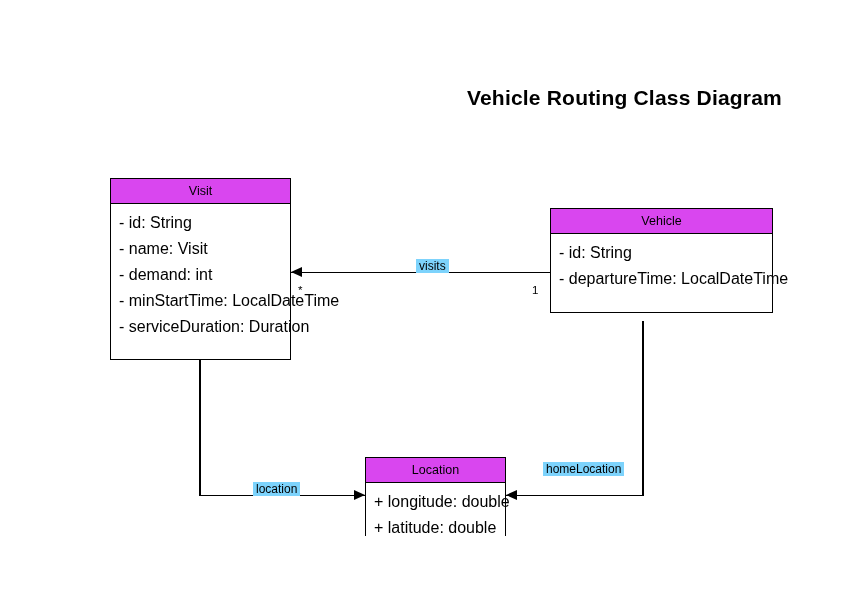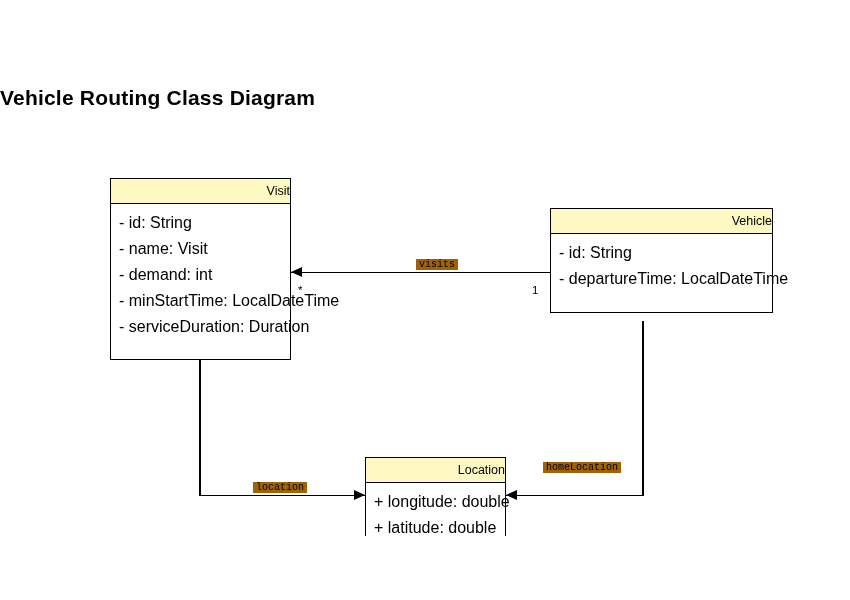--- a/index.html
+++ b/index.html
@@ -23,7 +23,7 @@
     left: 0;
     top: 86px;
     width: 782px;
-    text-align: left;
+    text-align: right;
     font-size: 21px;
     font-weight: bold;
     letter-spacing: 0.2px;

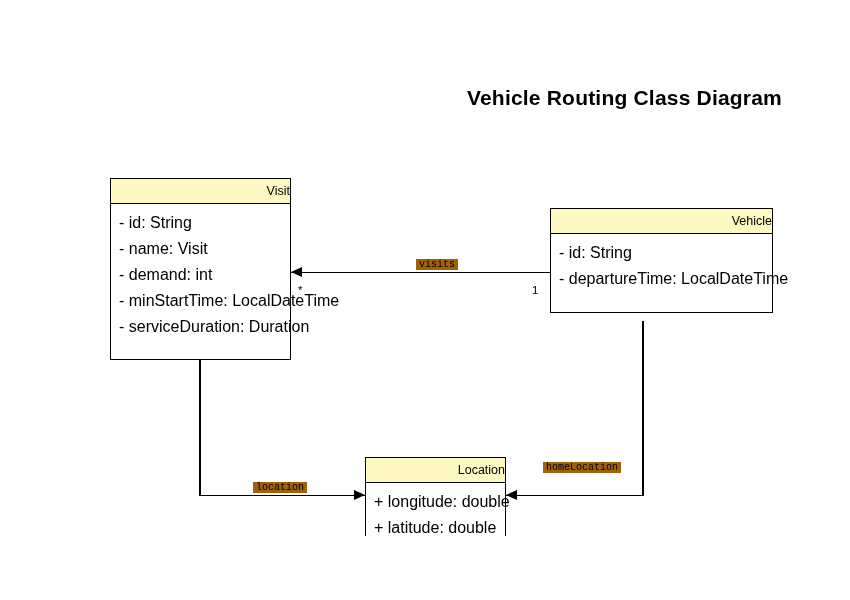--- a/index.html
+++ b/index.html
@@ -40,10 +40,10 @@
     box-sizing: border-box;
     height: 25px;
     line-height: 25px;
-    text-align: right;
+    text-align: center;
     font-size: 12.5px;
     border-bottom: 1.4px solid #000000;
-    background: #fef9c3;
+    background: #d946ef;
     color: #000000;
   }
   .uml-attrs {

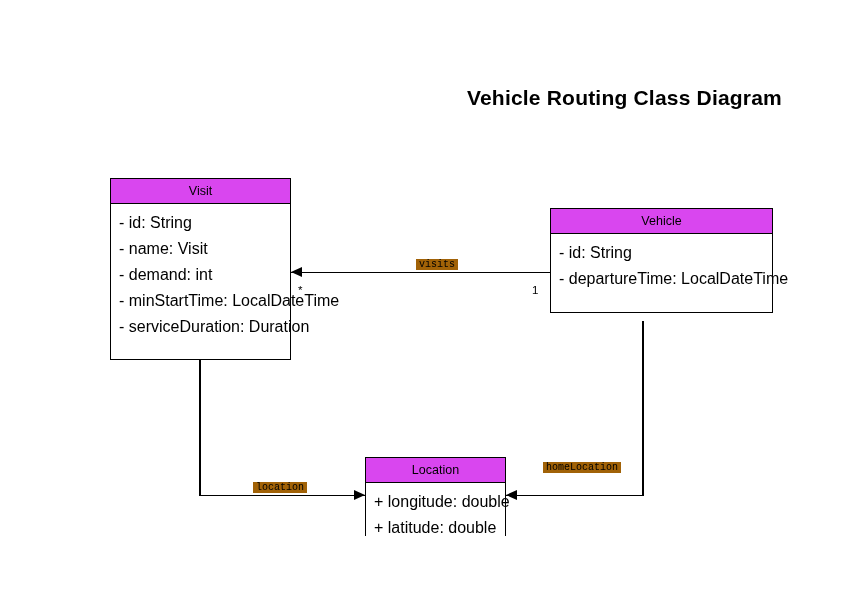--- a/index.html
+++ b/index.html
@@ -110,13 +110,12 @@
   
   .edge-label {
     position: absolute;
-    font-size: 10px;
+    font-size: 12px;
     color: #000000;
-    background: #a16207;
+    background: #7dd3fc;
     padding: 0 3px;
     white-space: nowrap;
     z-index: 7;
-    font-family: Liberation Mono, monospace;
   }
   #label-visits       { left: 416px; top: 259px; }
   #label-location     { left: 253px; top: 482px; }

